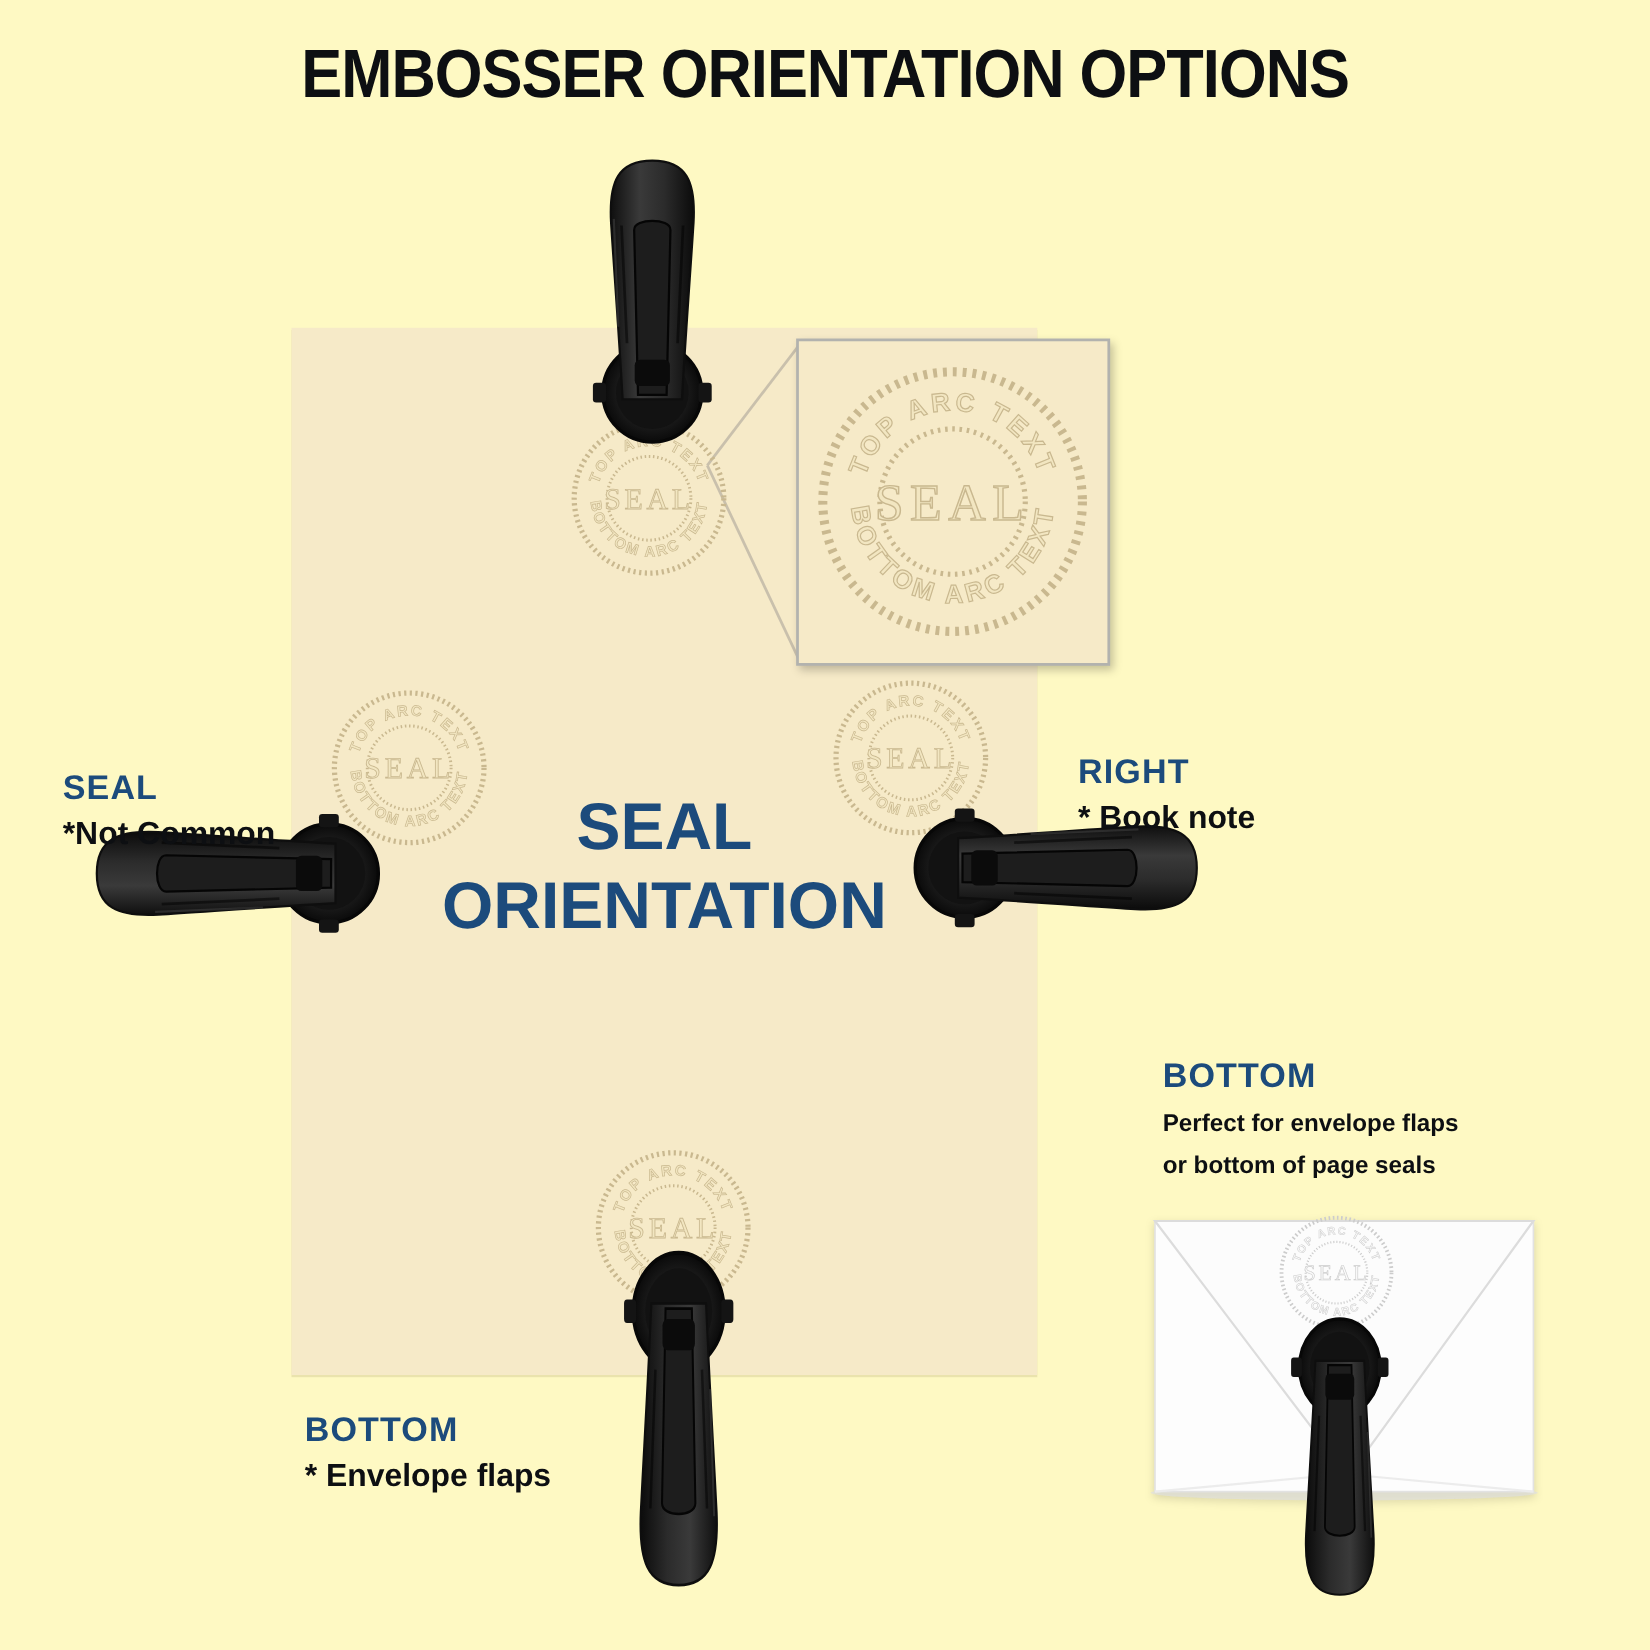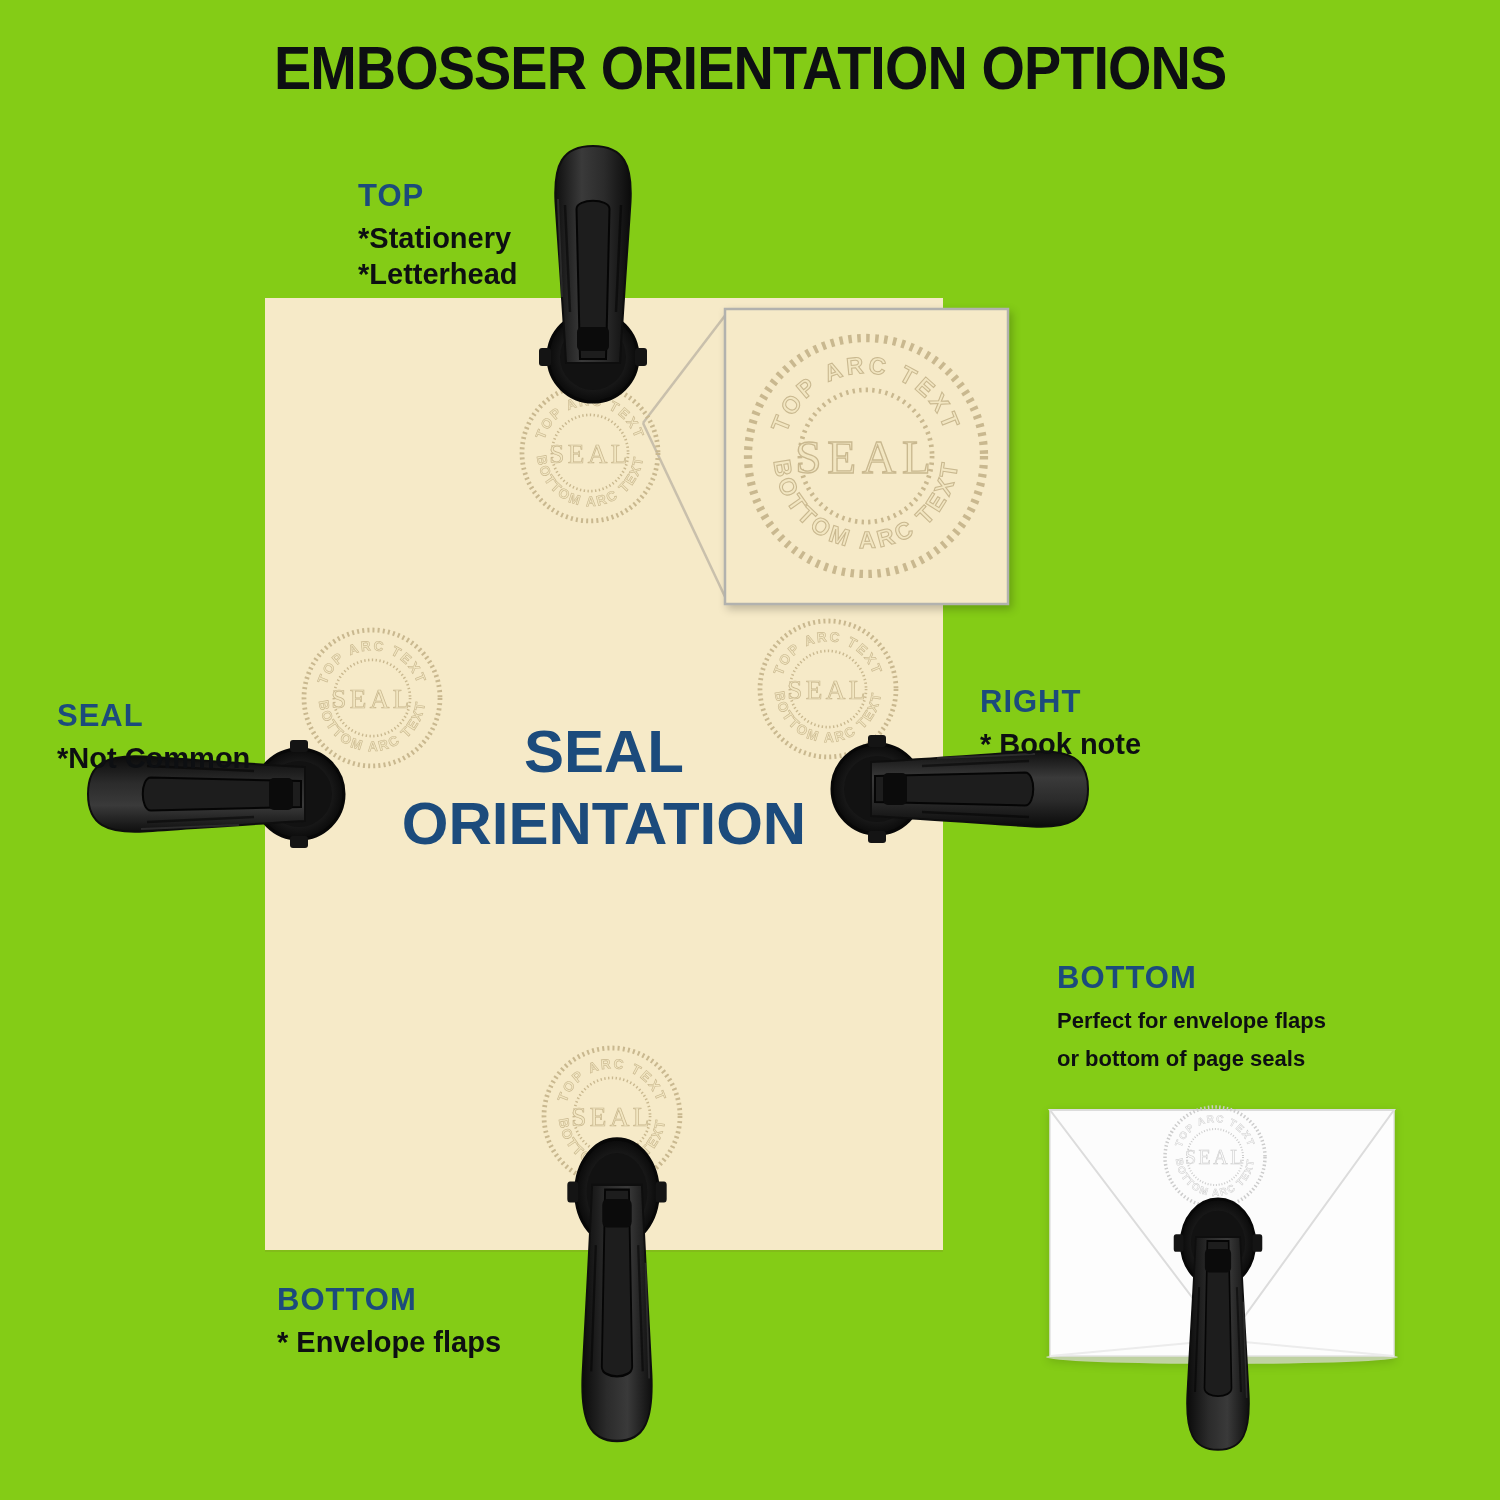--- a/index.html
+++ b/index.html
@@ -3,7 +3,7 @@
 <meta charset="utf-8">
 <style>
   html,body{margin:0;padding:0;background:#ffffff;}
-  .canvas{position:relative;width:1500px;height:1500px;background:#84cc16;overflow:hidden;
+  .canvas{position:relative;width:1500px;height:1500px;background:#fef9c3;overflow:hidden;
           font-family:"Liberation Sans", sans-serif;}
 
   

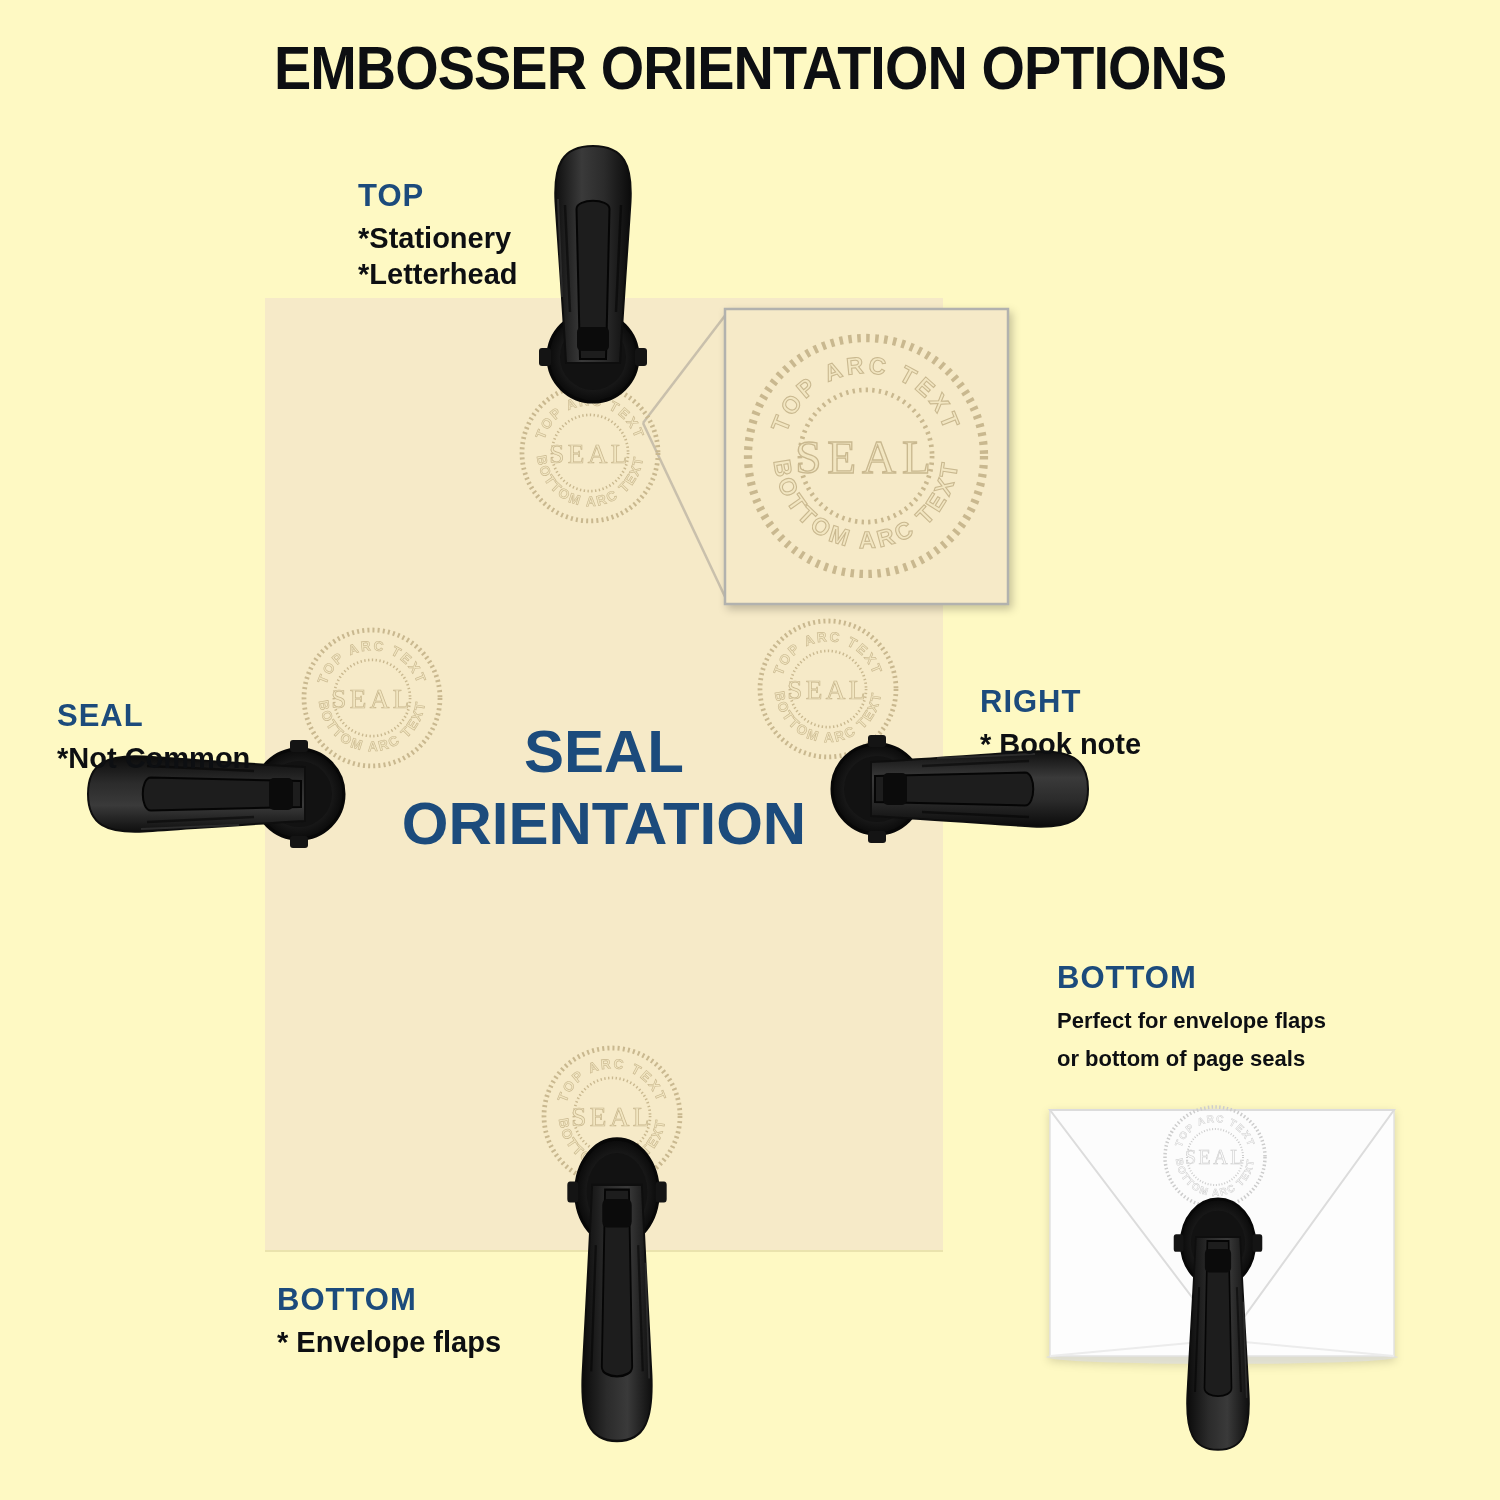--- a/index.html
+++ b/index.html
@@ -130,11 +130,6 @@
     <div>ORIENTATION</div>
   </div>
 
-  <div class="side-label" style="left:358px;top:178px">
-    <div class="label-heading">TOP</div>
-    <div class="label-line">*Stationery</div>
-    <div class="label-line">*Letterhead</div>
-  </div>
 
   <div class="side-label" style="left:57px;top:698px">
     <div class="label-heading">SEAL</div>

